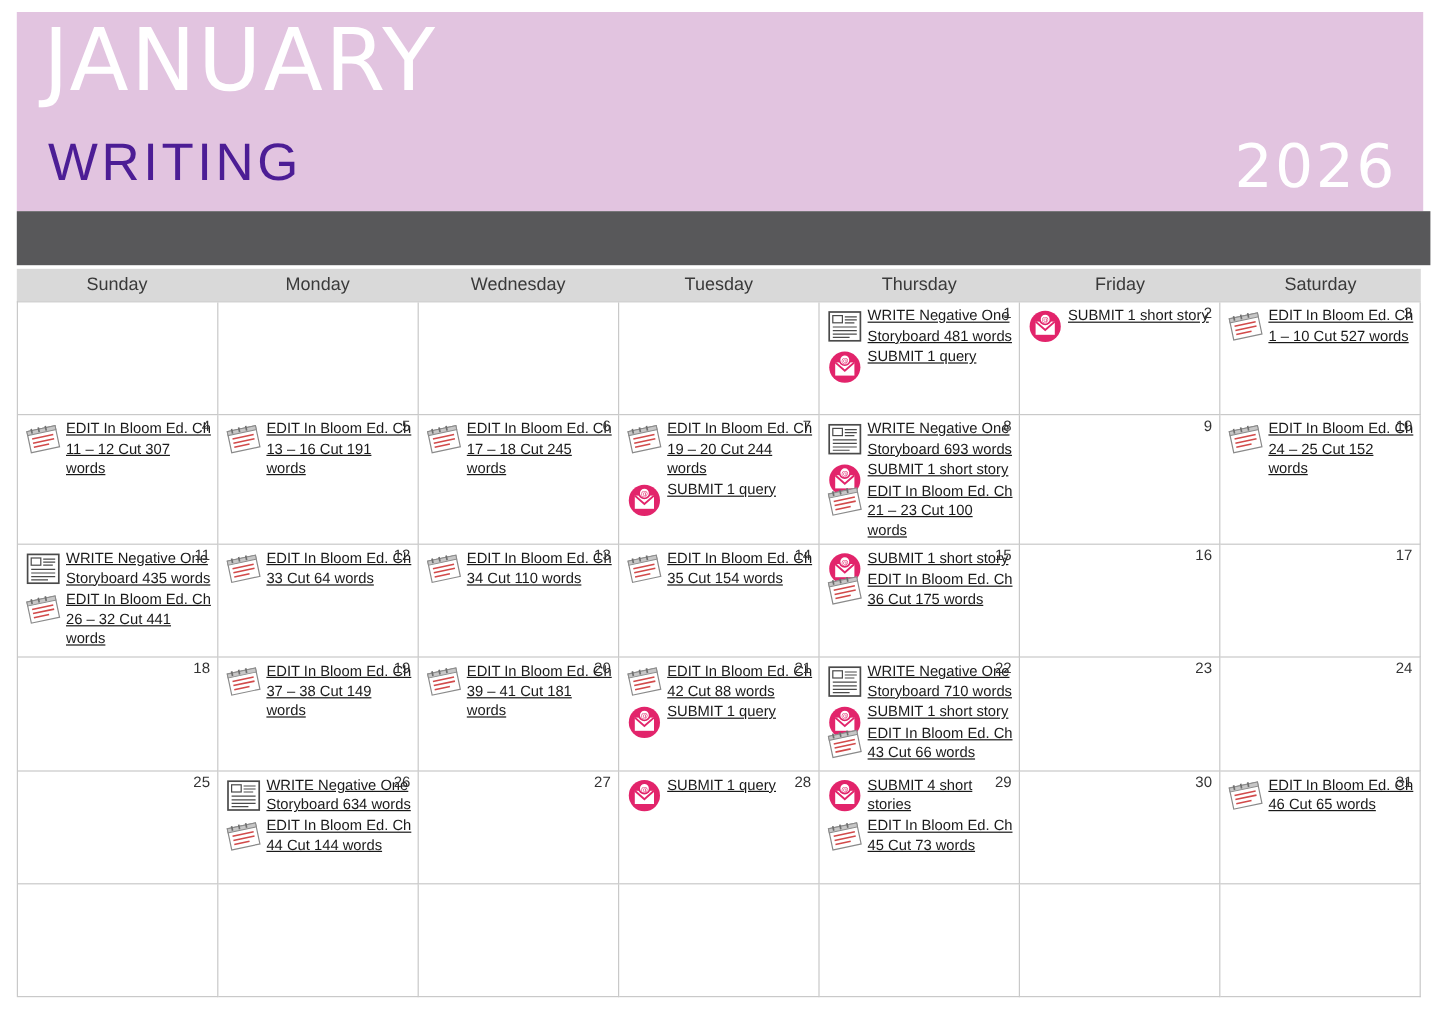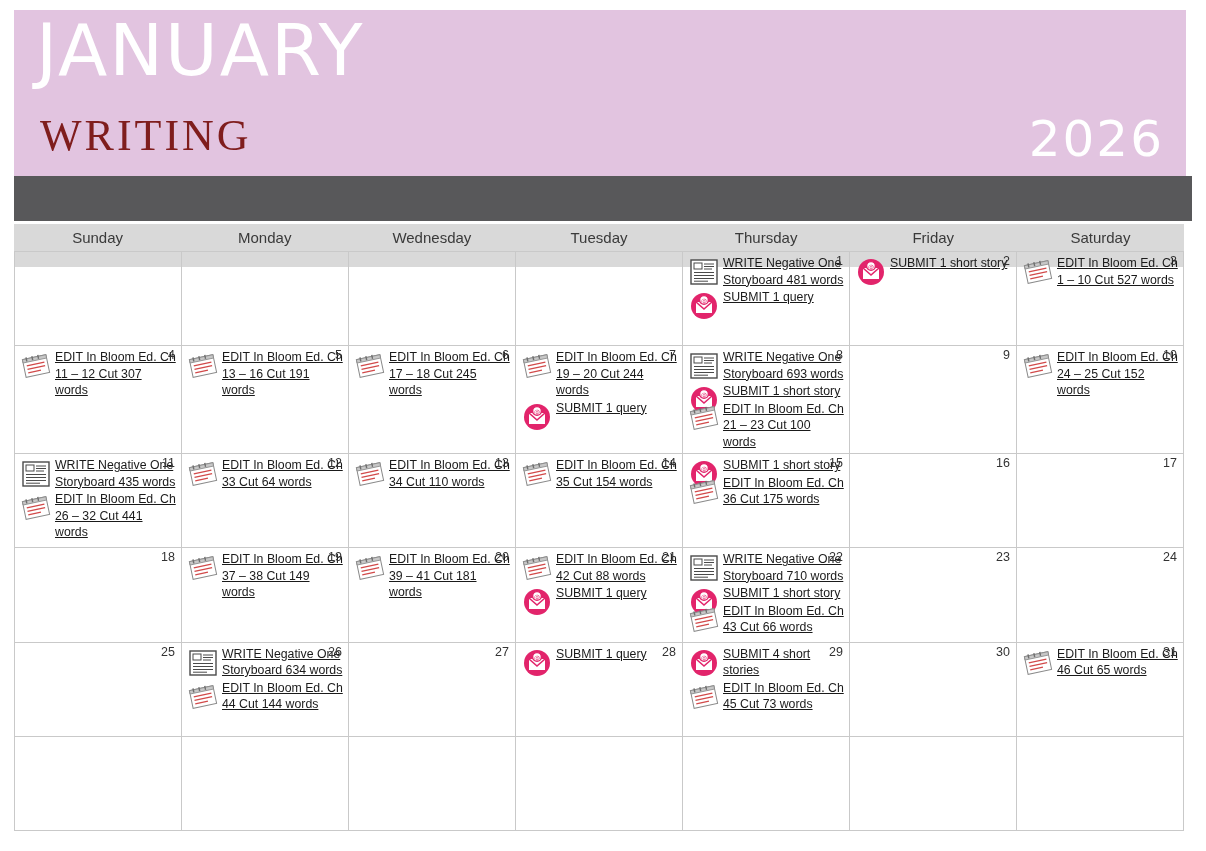--- a/index.html
+++ b/index.html
@@ -39,10 +39,10 @@
     position: absolute;
     left: 26px;
     top: 104px;
-    font-family: Liberation Serif, serif;
+    font-family: Liberation Sans, sans-serif;
     font-size: 44px;
     letter-spacing: 3px;
-    color: #7f1d1d;
+    color: #4c1d95;
     line-height: 1.0;
   }
   .year-title {

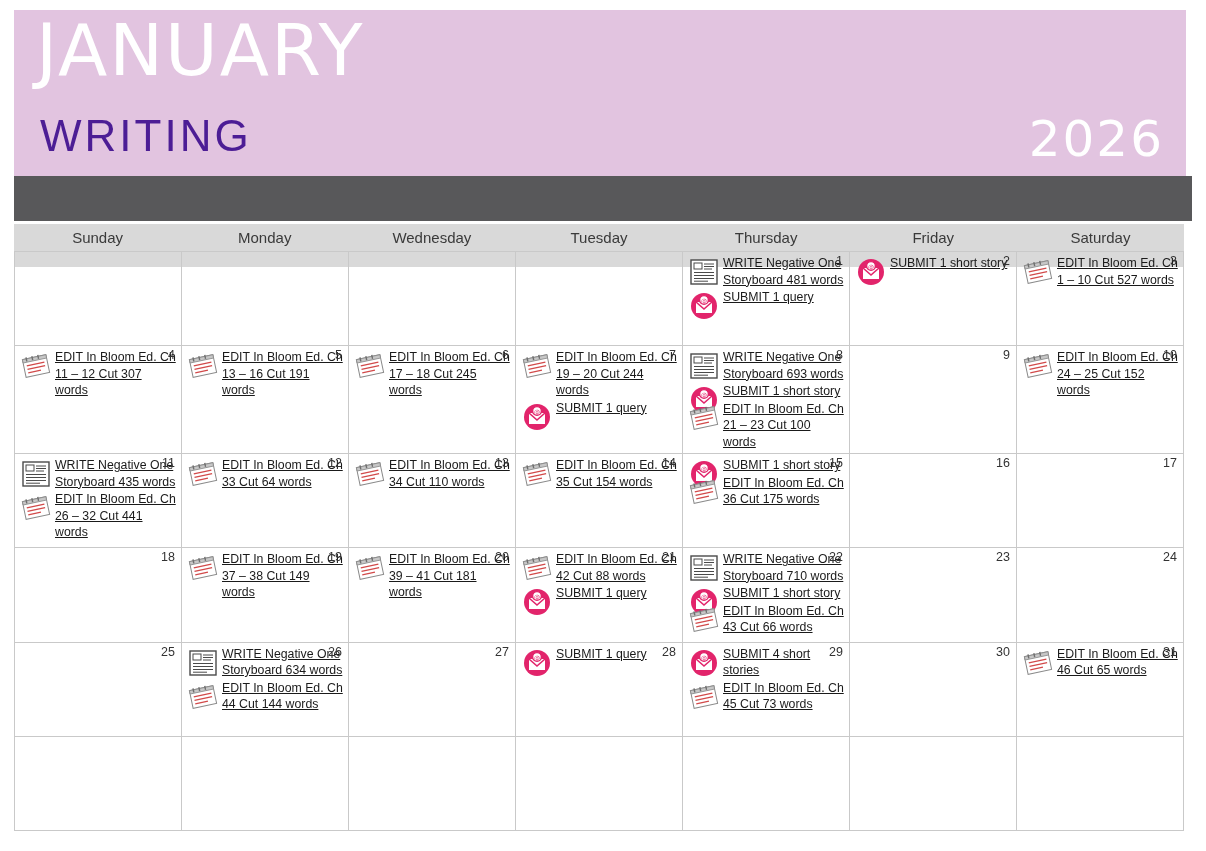--- a/index.html
+++ b/index.html
@@ -70,7 +70,7 @@
     left: 14px;
     top: 224px;
     width: 1170px;
-    height: 43px;
+    height: 27px;
     background: #d9d9d9;
     display: flex;
   }

